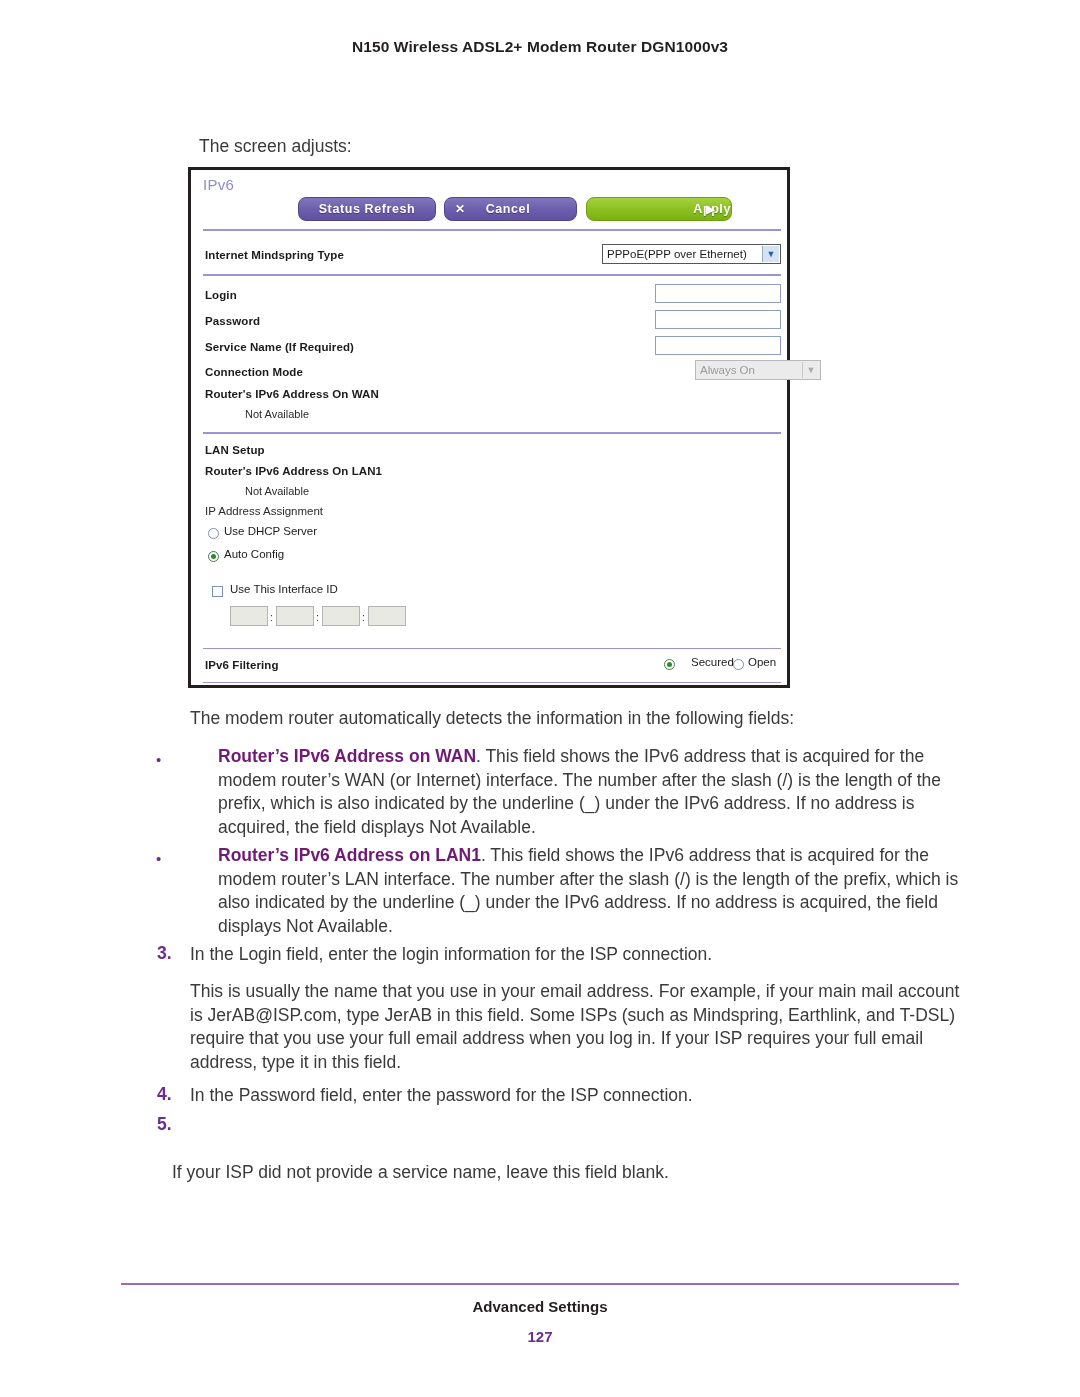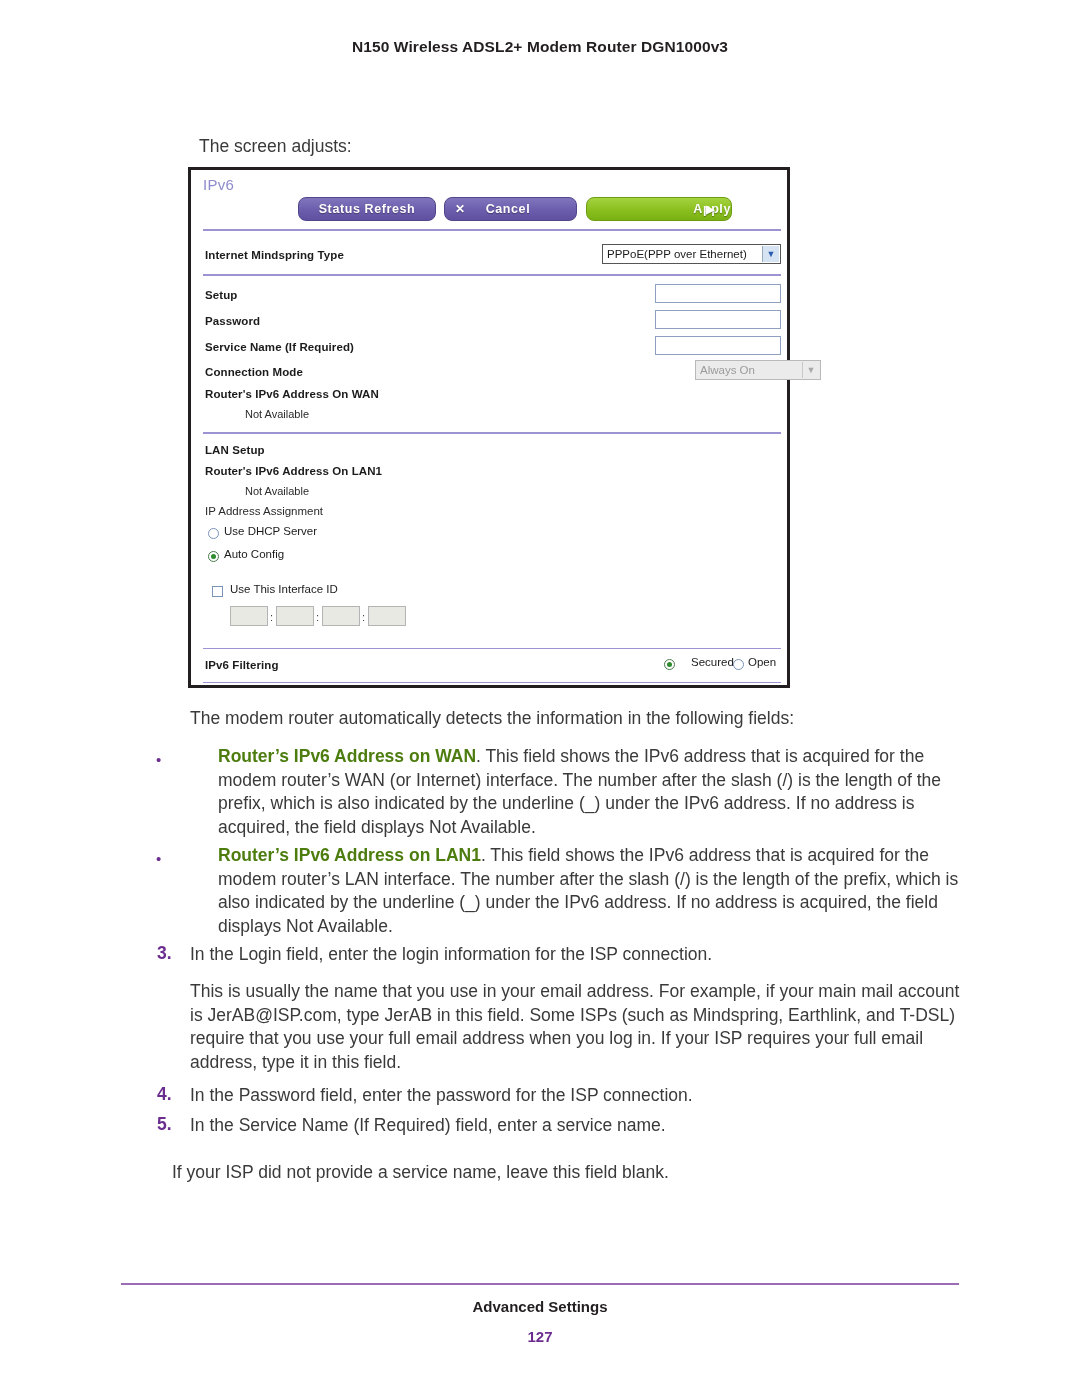--- a/index.html
+++ b/index.html
@@ -211,7 +211,7 @@
 
       <div class="rule" style="top:104px;"></div>
 
-      <div class="lbl" style="left:14px;top:119px;">Setup</div>
+      <div class="lbl" style="left:14px;top:119px;">Login</div>
       <div class="tinput" style="left:464px;top:114px;"></div>
 
       <div class="lbl" style="left:14px;top:145px;">Password</div>

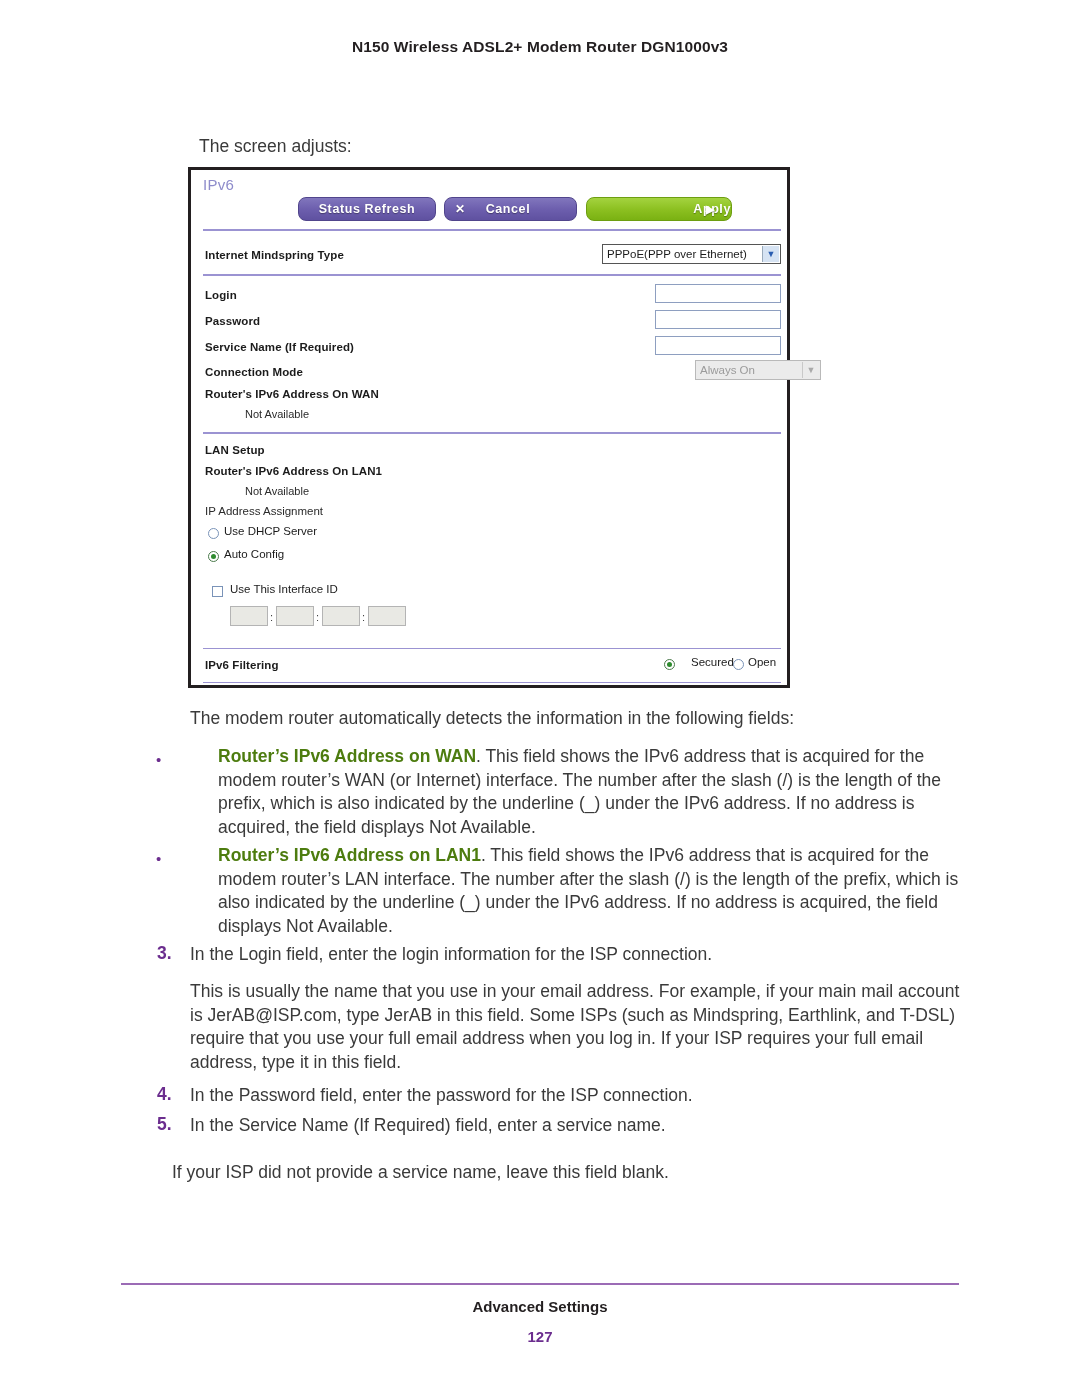--- a/index.html
+++ b/index.html
@@ -151,7 +151,7 @@
   .bodytext{
     position:absolute;font-size:17.5px;line-height:23.5px;color:#3a3a3a;
   }
-  .b-strong{font-weight:bold;color:#4d7c0f;}
+  .b-strong{font-weight:bold;color:#701a75;}
   .bullet{
     position:absolute;color:#6b2d8e;font-size:15px;line-height:1;
   }

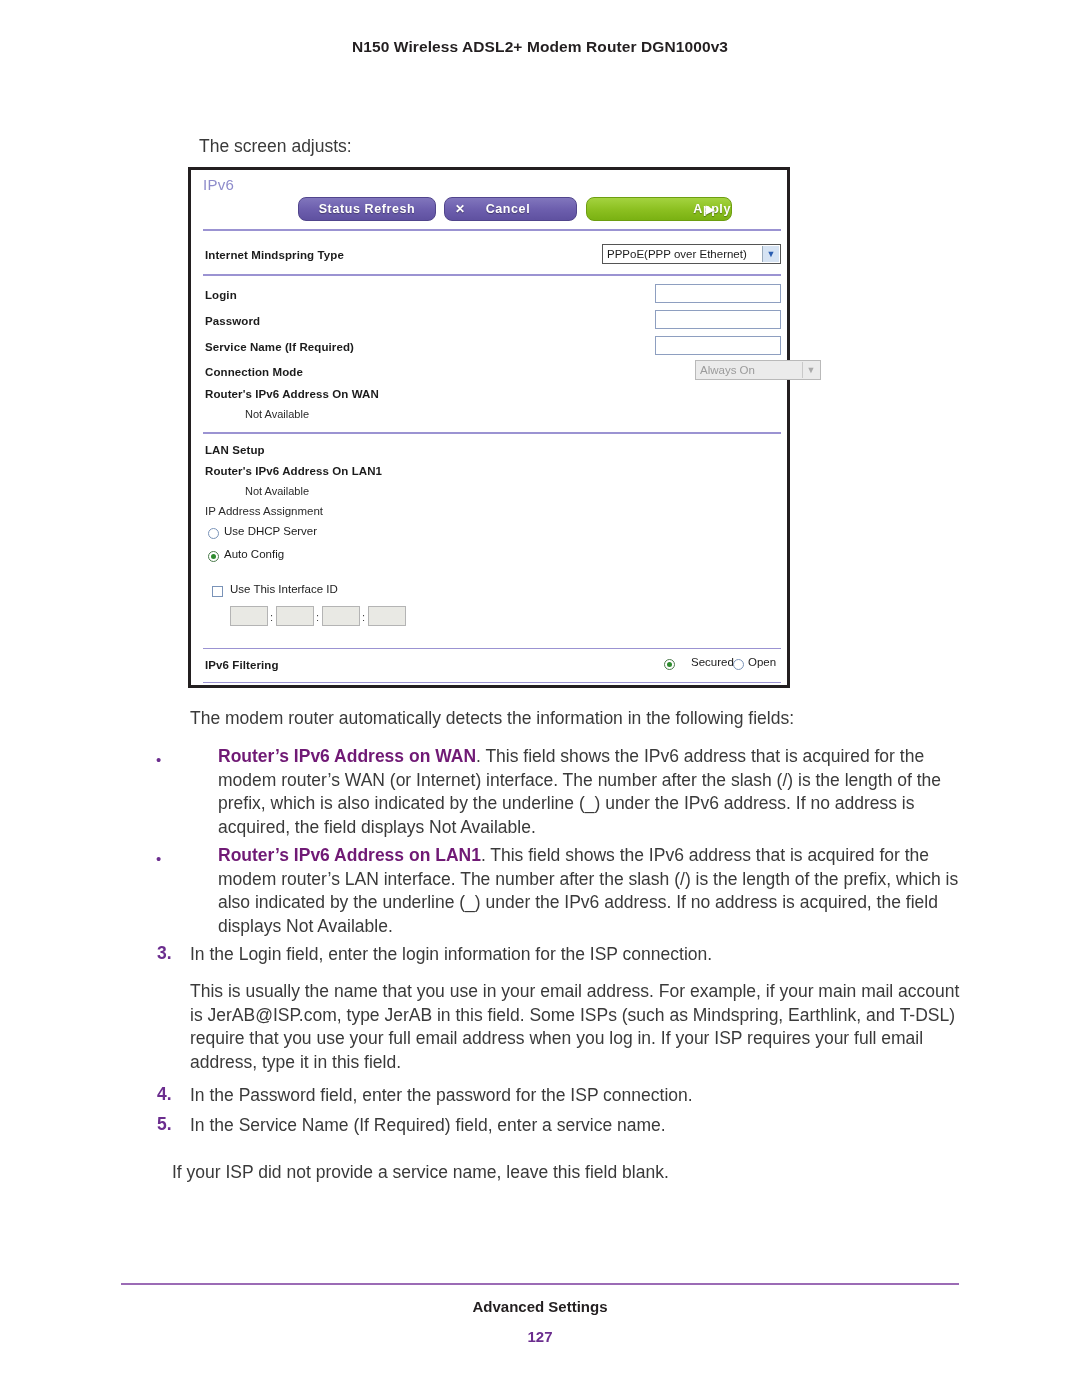--- a/index.html
+++ b/index.html
@@ -287,7 +287,6 @@
   <div class="bodytext" style="left:190px;top:1084px;width:775px;">In the Password field, enter the password for the ISP connection.</div>
 
   <div class="num" style="left:157px;top:1114px;">5.</div>
-  <div class="bodytext" style="left:190px;top:1114px;width:775px;">In the Service Name (If Required) field, enter a service name.</div>
 
   <div class="bodytext" style="left:172px;top:1148px;width:775px;margin-top:13px;">If your ISP did not provide a service name, leave this field blank.</div>
 

